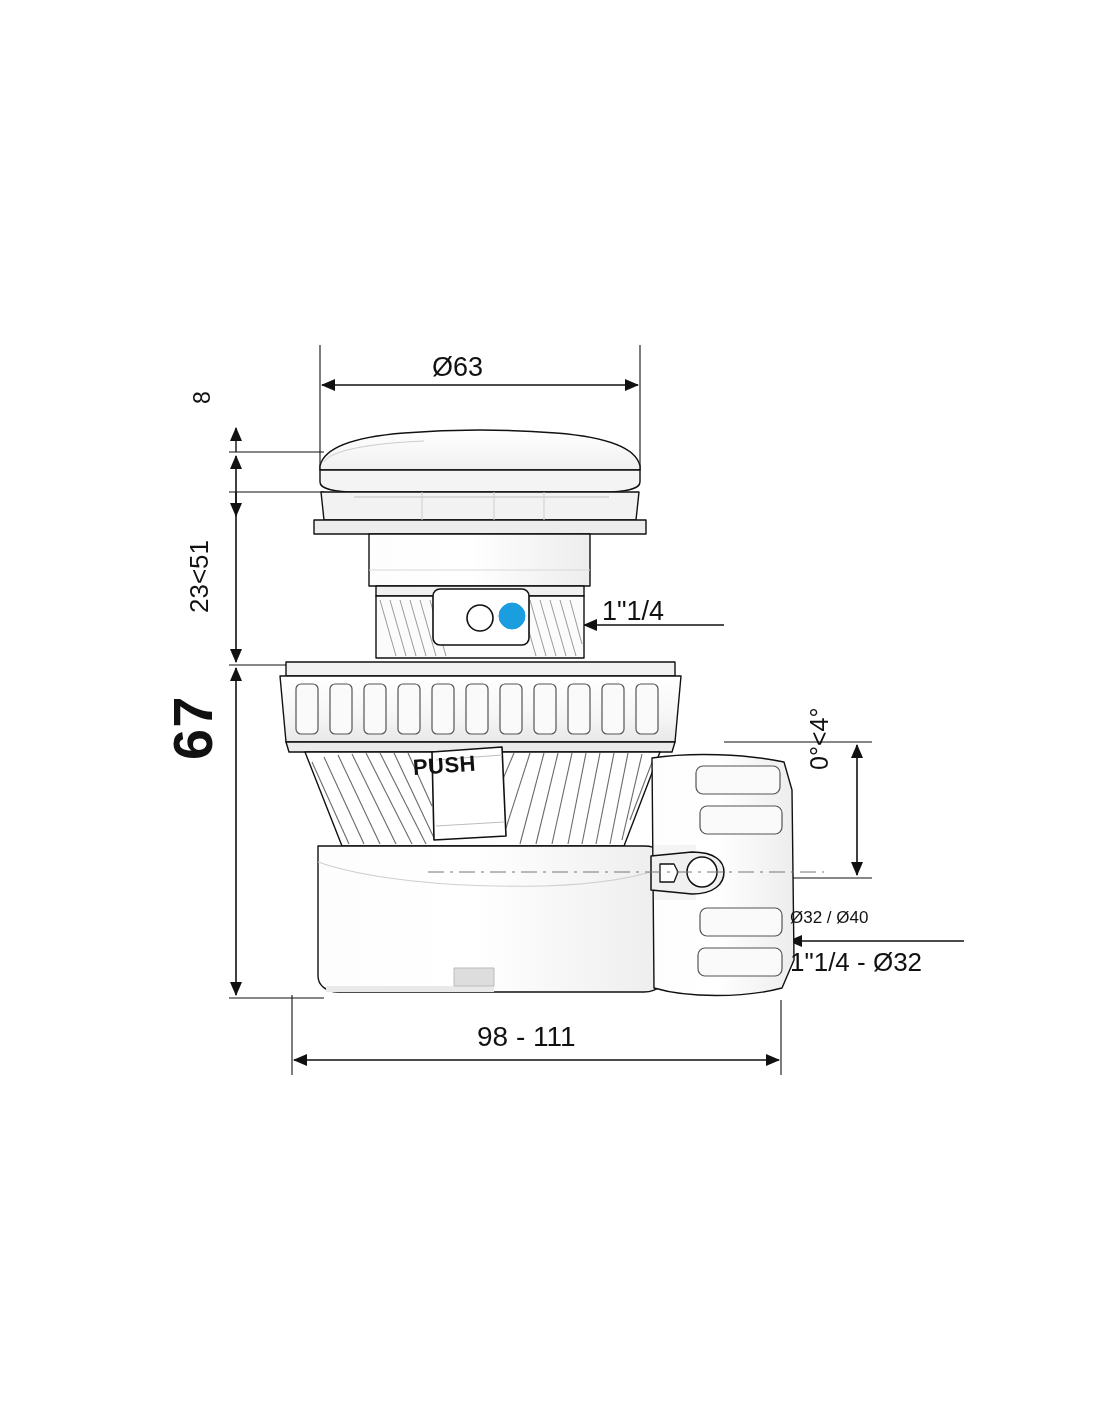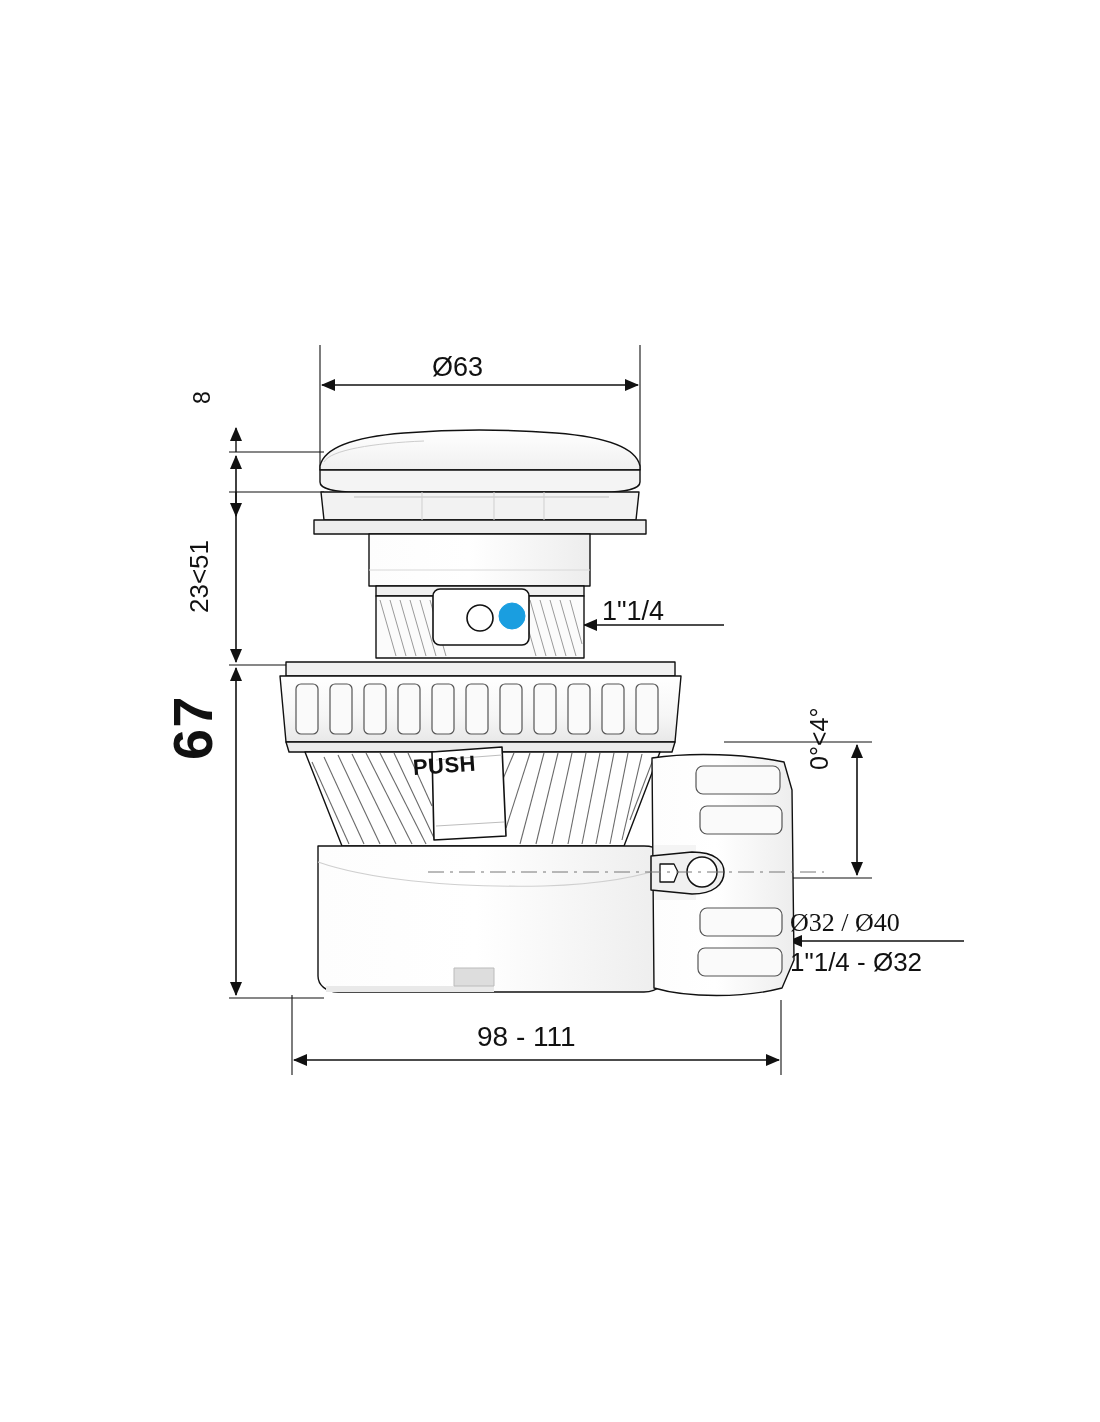--- a/index.html
+++ b/index.html
@@ -35,7 +35,7 @@
   .lbl-67     { left: 160px; top: 760px; font-size: 56px; font-weight: bold; transform: rotate(-90deg); transform-origin: left top; letter-spacing: 1px; }
   .lbl-114    { left: 602px; top: 596px; font-size: 27px; }
   .lbl-angle  { left: 805px; top: 770px; font-size: 25px; transform: rotate(-90deg); transform-origin: left top; }
-  .lbl-d3240  { left: 790px; top: 908px; font-size: 26px; font-family: Liberation Serif, serif; }
+  .lbl-d3240  { left: 790px; top: 908px; font-size: 17px; }
   .lbl-114d32 { left: 790px; top: 947px; font-size: 26px; }
   .lbl-98111  { left: 477px; top: 1021px; font-size: 28px; }
   .lbl-push   { left: 412px; top: 755px; font-size: 22px; font-weight: bold; letter-spacing: 0.5px; transform: rotate(-4deg); transform-origin: left top; }

